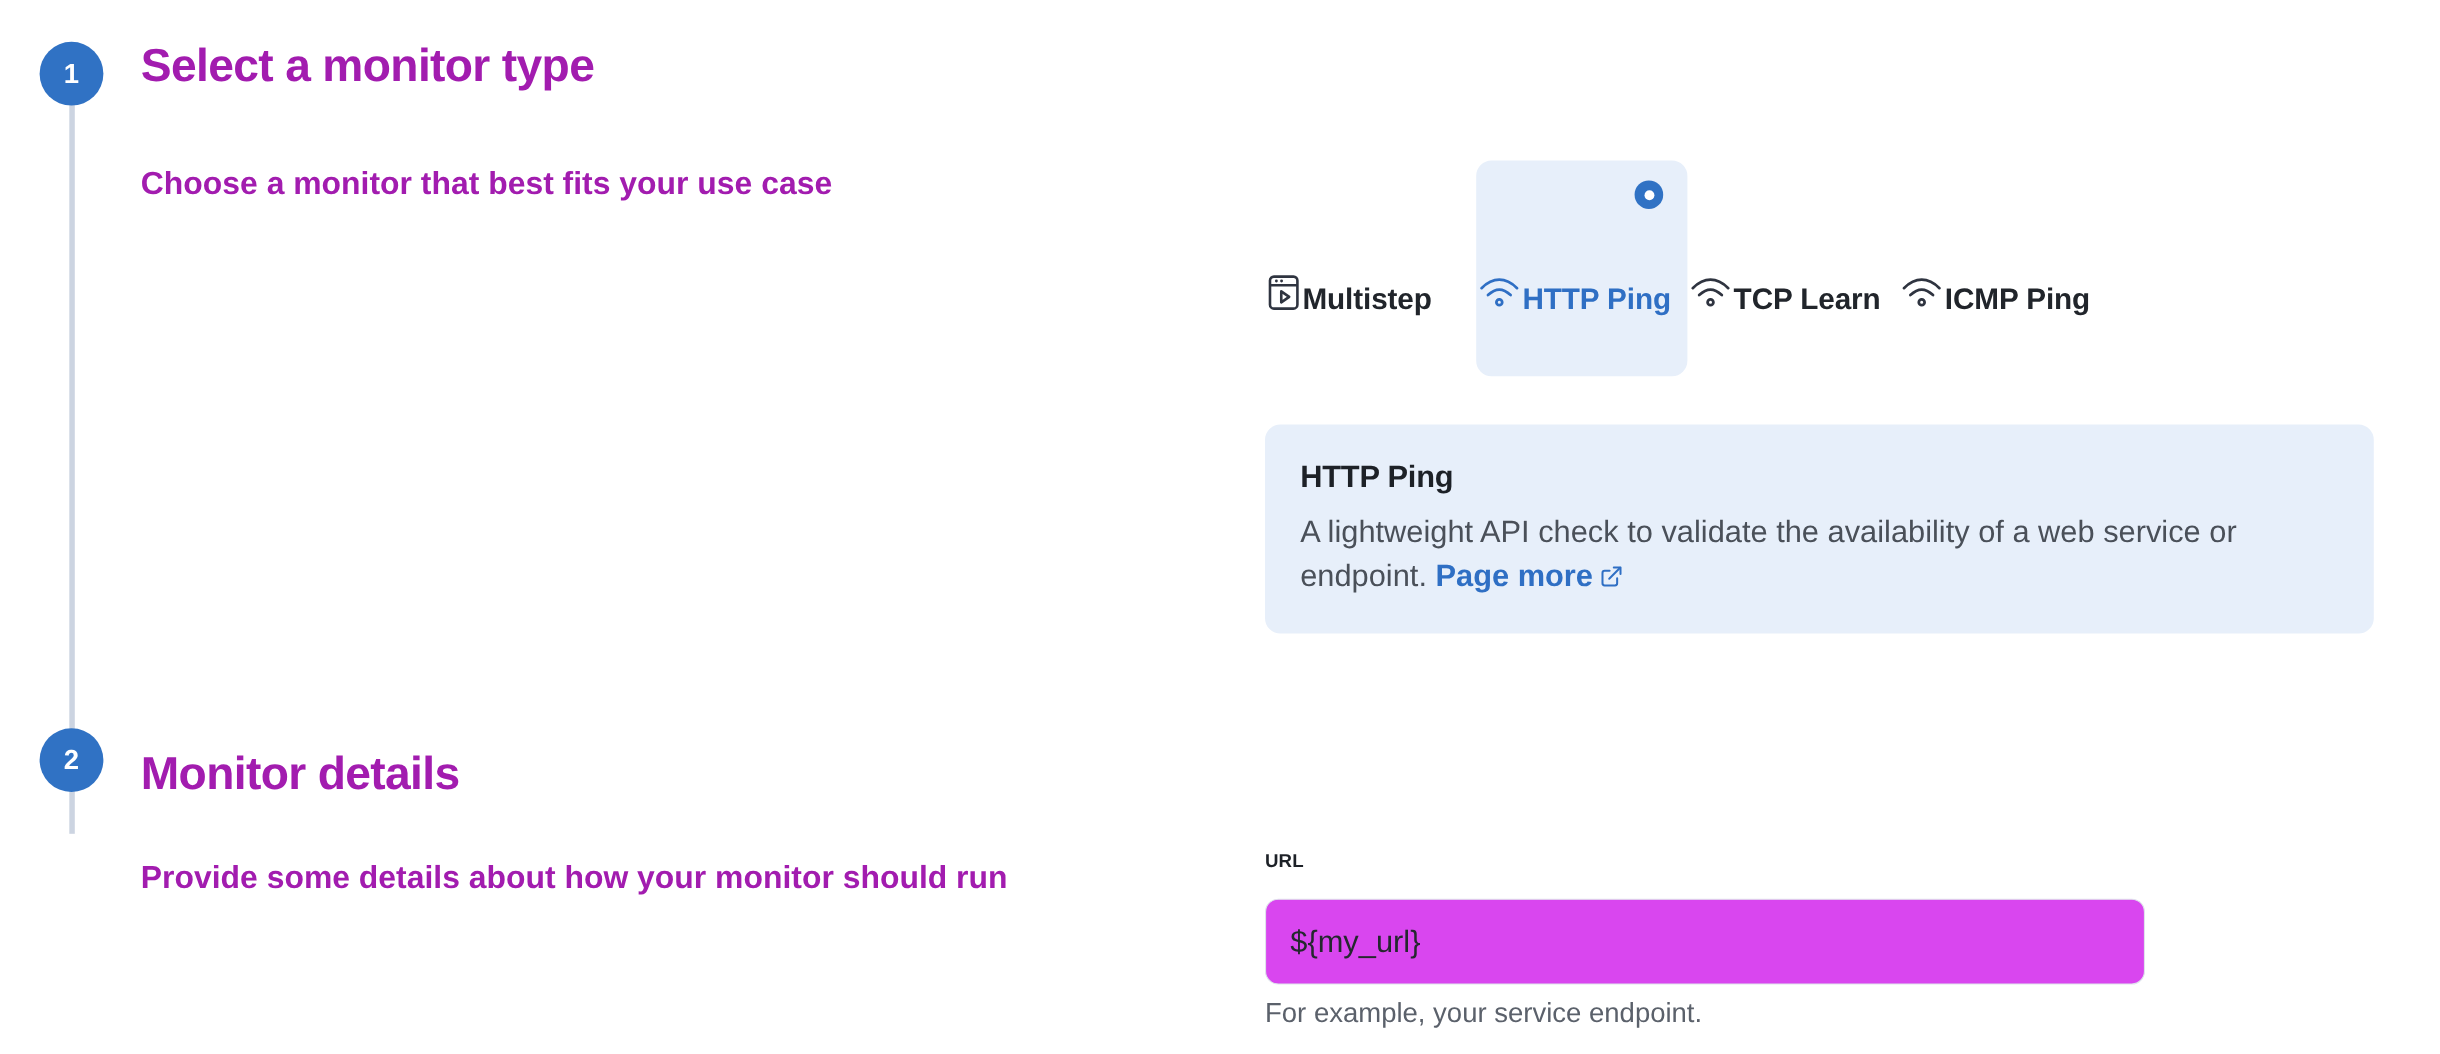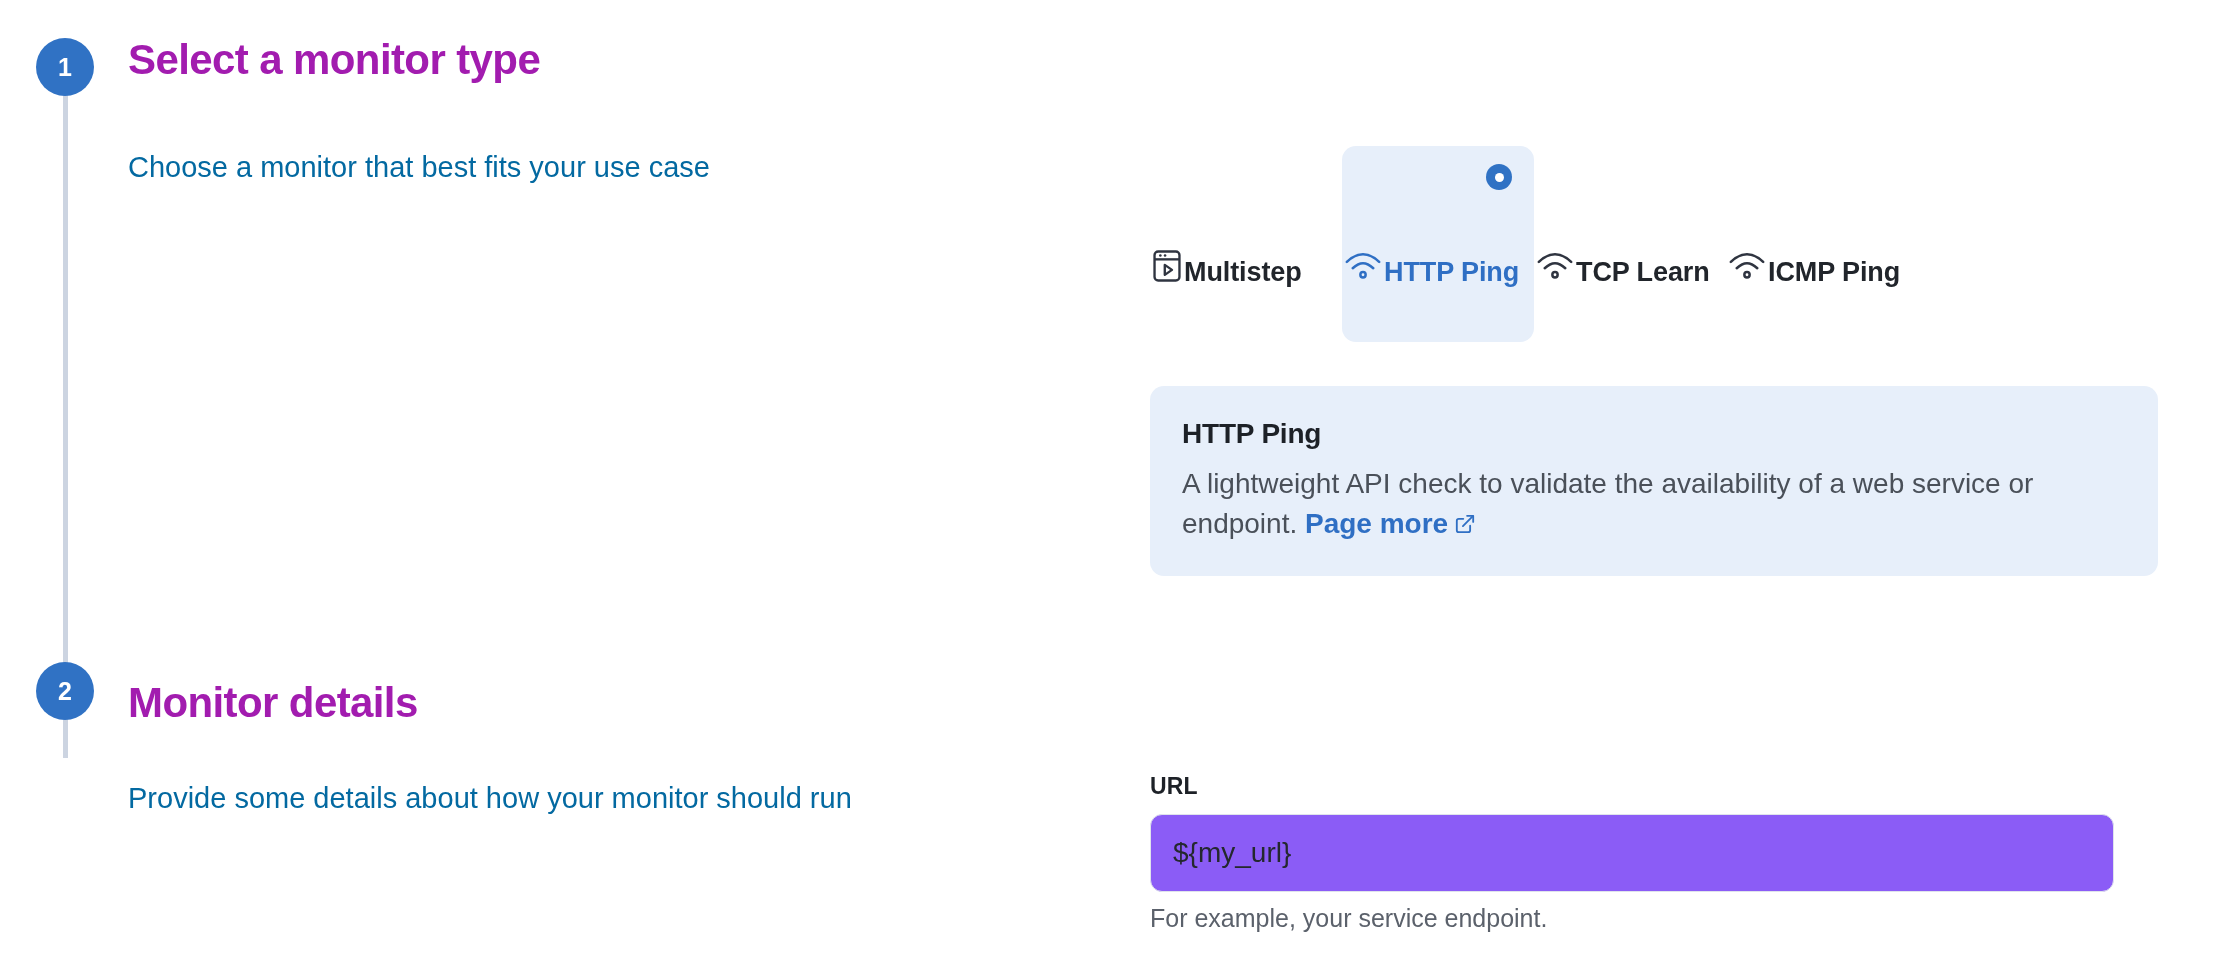--- a/index.html
+++ b/index.html
@@ -67,8 +67,8 @@
     position: absolute;
     left: 128px;
     font-size: 29px;
-    font-weight: 400;
-    color: #0369a1;
+    font-weight: 700;
+    color: #a21caf;
     white-space: nowrap;
   }
   .step1-sub { top: 151px; }

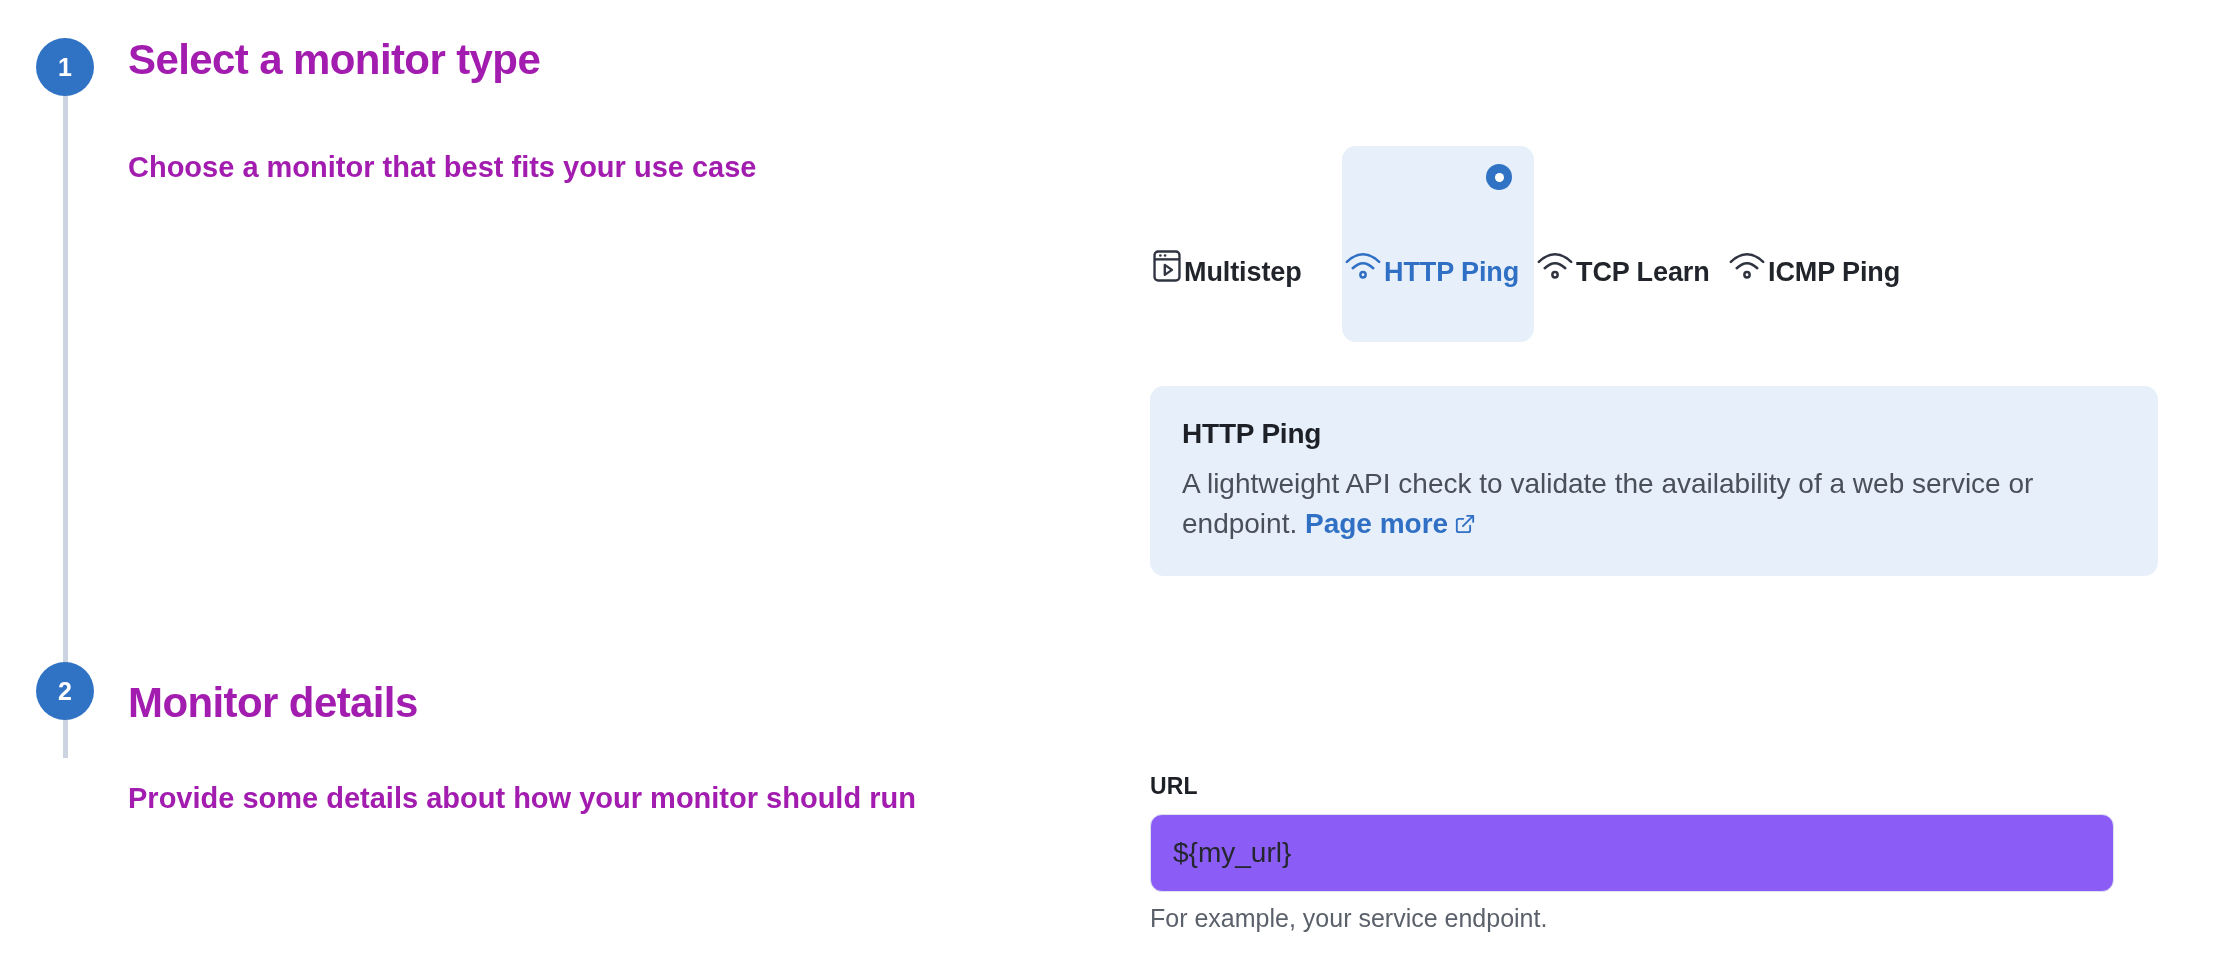--- a/index.html
+++ b/index.html
@@ -180,11 +180,11 @@
     width: 1008px;
   }
   .field-label {
-    font-size: 23px;
+    font-size: 17px;
     font-weight: 700;
     color: #1d2127;
     letter-spacing: 0.1px;
-    margin-bottom: 14px;
+    margin-bottom: 24px;
   }
   .field-input {
     width: 964px;

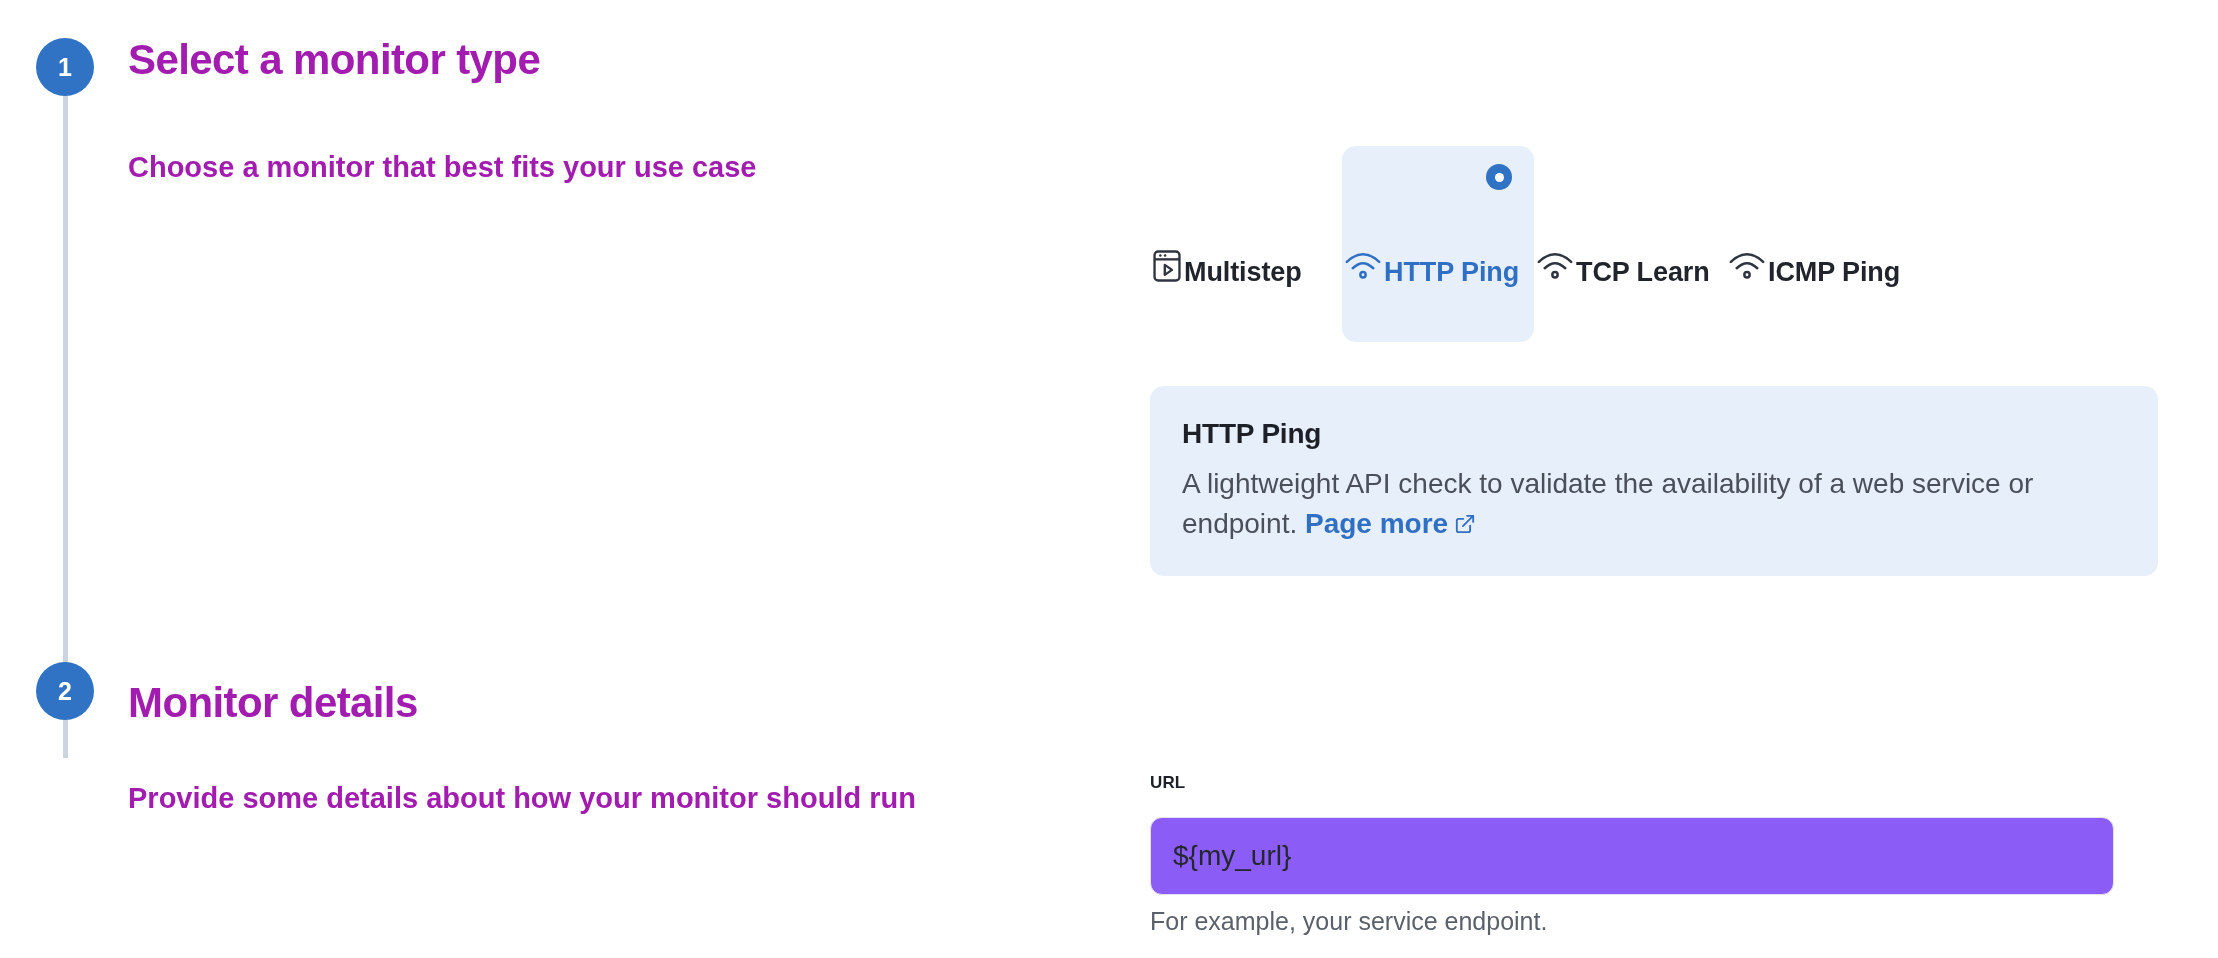--- a/index.html
+++ b/index.html
@@ -187,12 +187,12 @@
     margin-bottom: 24px;
   }
   .field-input {
-    width: 964px;
+    width: 800px;
     height: 78px;
     box-sizing: border-box;
     border: 1px solid #dfe3ec;
     border-radius: 12px;
-    background: #8b5cf6;
+    background: #d946ef;
     font-family: "Liberation Sans", sans-serif;
     font-size: 28px;
     color: #24282e;

